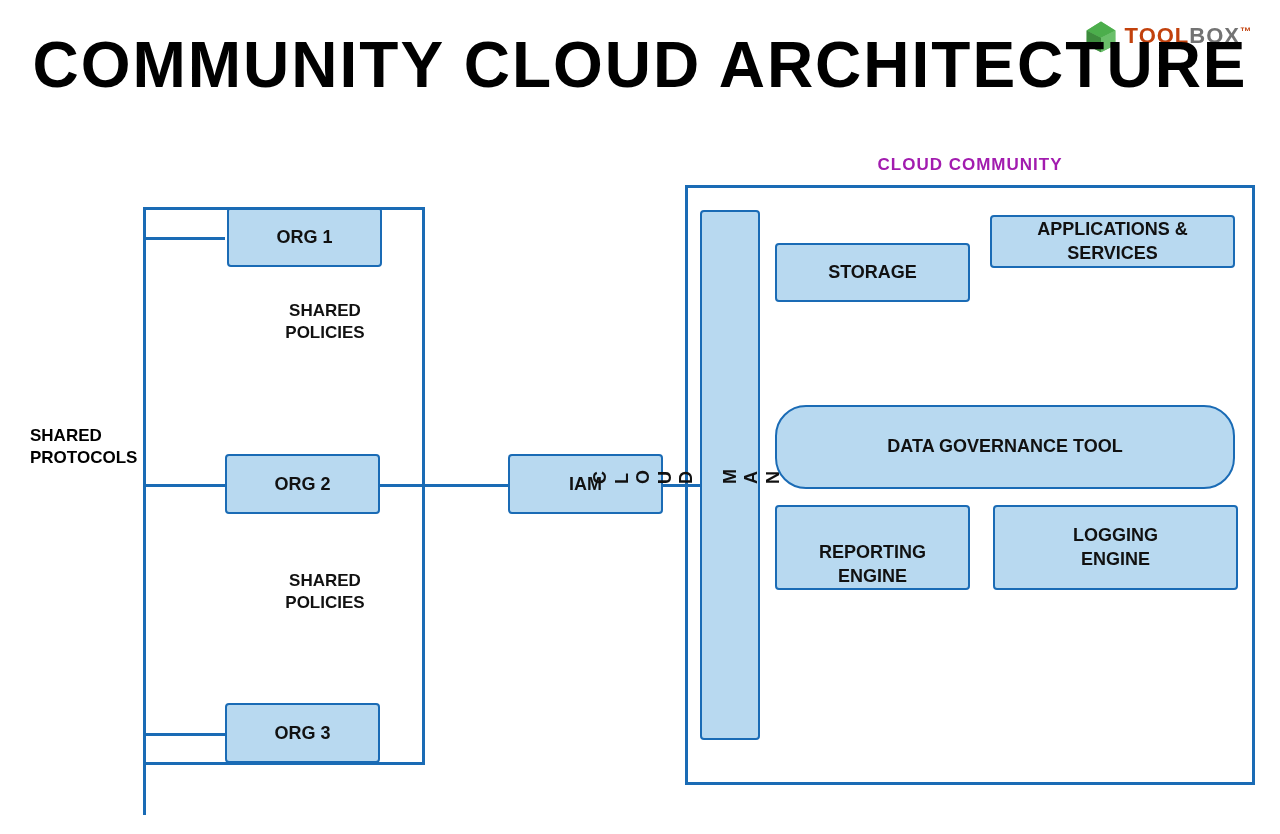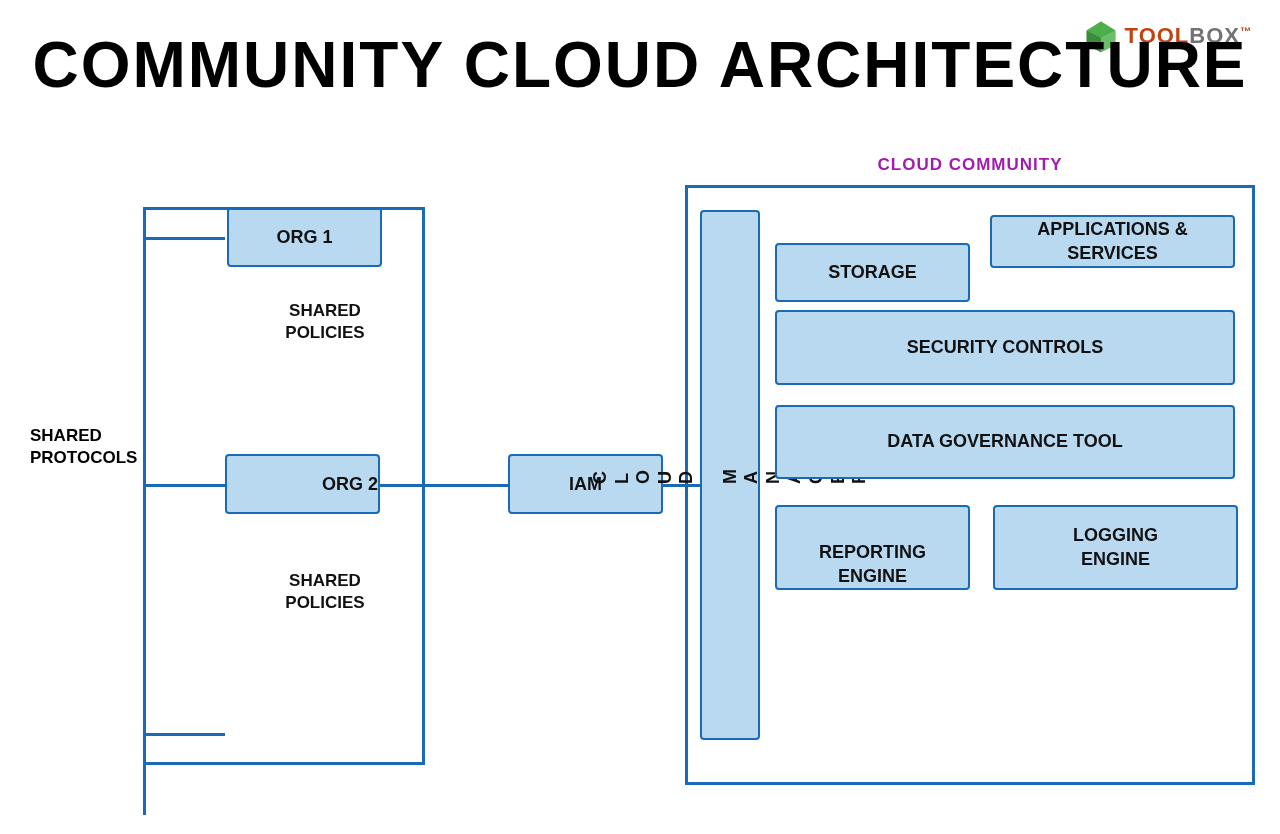--- a/index.html
+++ b/index.html
@@ -277,9 +277,6 @@
     <span>APPLICATIONS &amp;<br>SERVICES</span>
   </div>
 
-  <div class="inner-box" style="left:90px; top:155px; width:460px; height:75px;">
-    <span>SECURITY CONTROLS</span>
-  </div>
 
   <div class="inner-box" style="left:90px; top:250px; width:460px; height:74px;">
     <span>DATA GOVERNANCE TOOL</span>

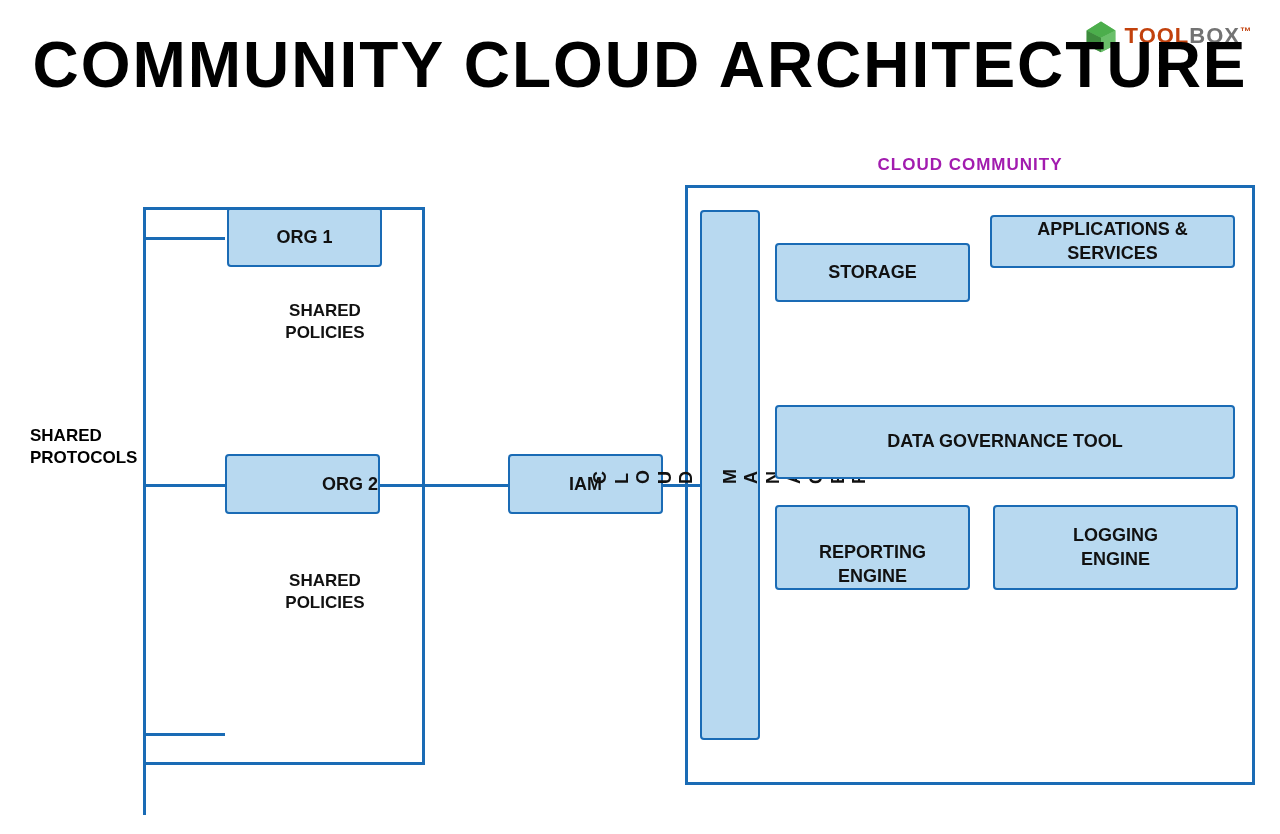--- a/index.html
+++ b/index.html
@@ -278,7 +278,7 @@
   </div>
 
 
-  <div class="inner-box" style="left:90px; top:250px; width:460px; height:74px;">
+  <div class="inner-box" style="left:90px; top:250px; width:460px; height:84px;border-radius:31px;">
     <span>DATA GOVERNANCE TOOL</span>
   </div>
 

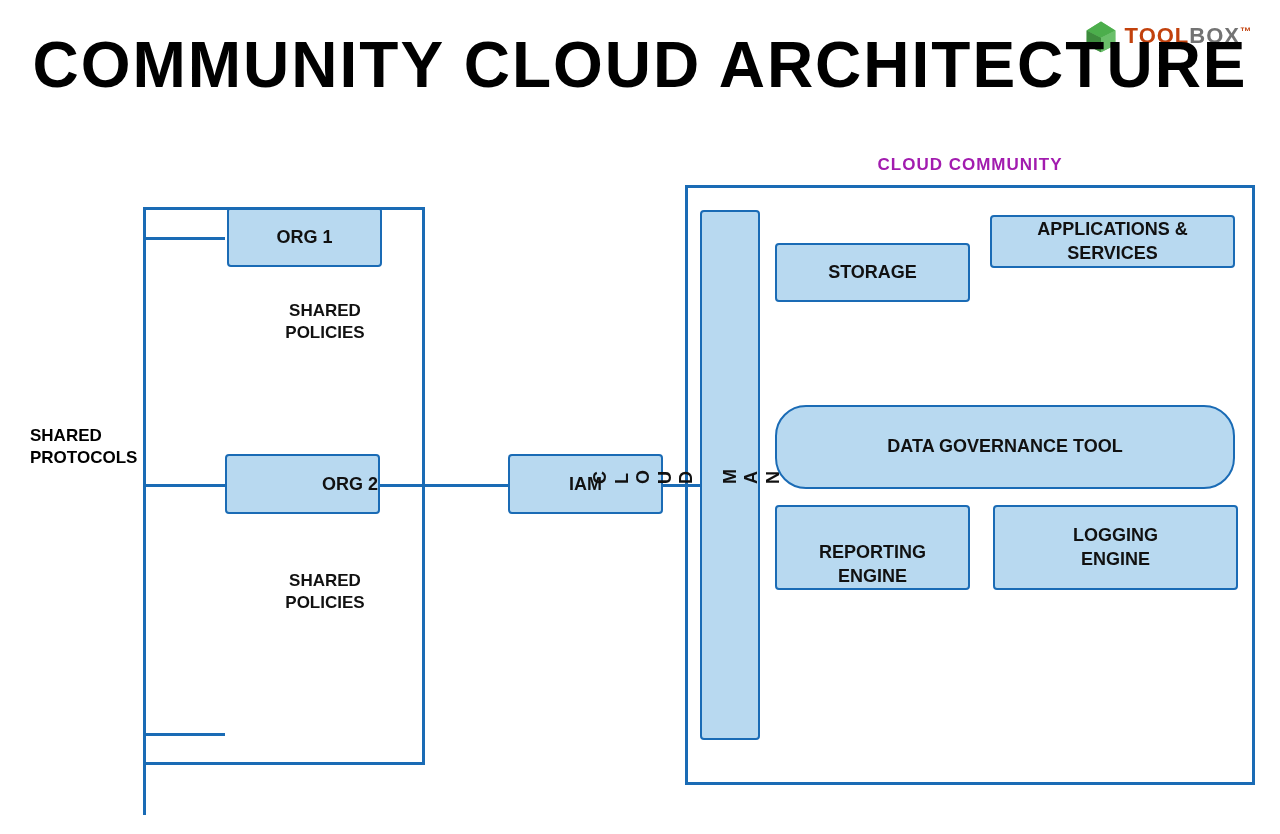--- a/index.html
+++ b/index.html
@@ -236,7 +236,7 @@
     <span>ORG 1</span>
   </div>
 
-  <div class="org-box" style="left:195px; top:299px;justify-content:flex-end;">
+  <div class="org-box" style="left:195px; top:299px;">
     <span>ORG 2</span>
   </div>
 

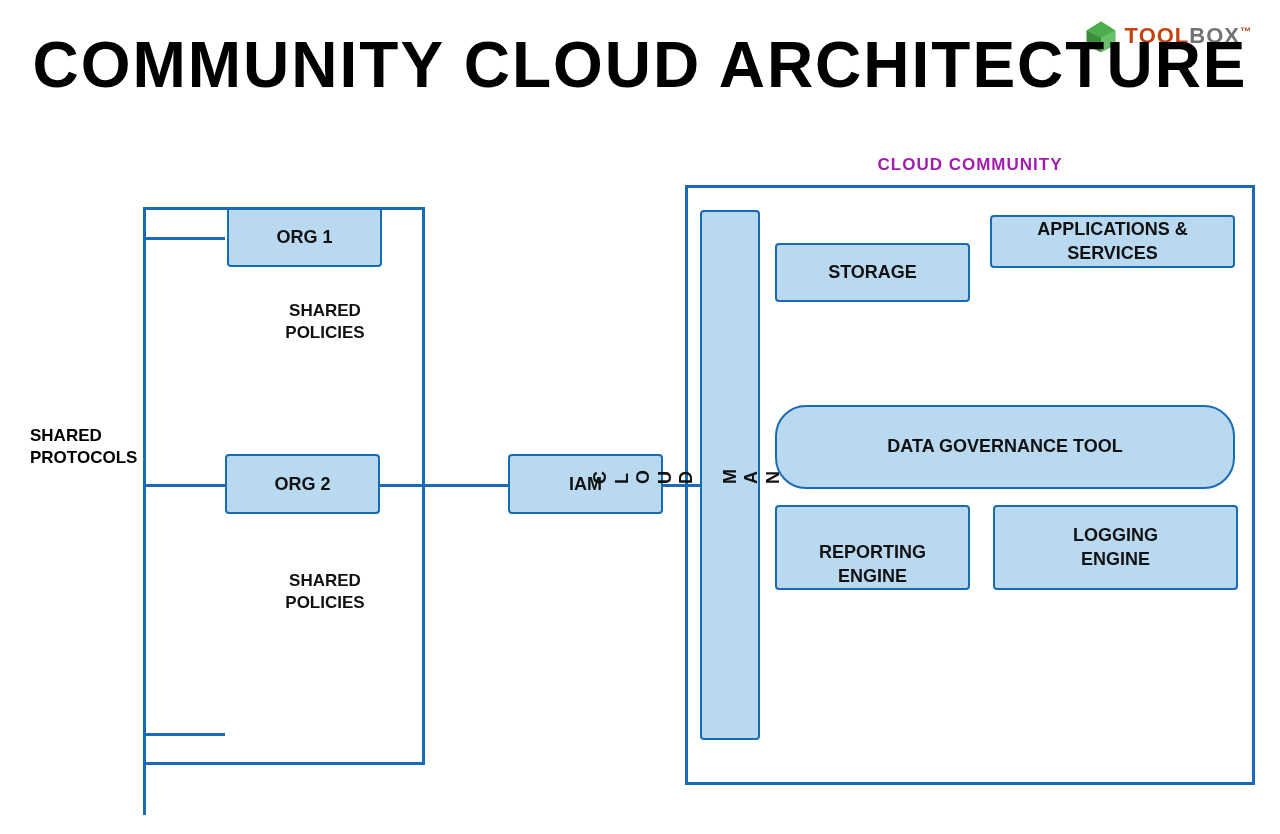--- a/index.html
+++ b/index.html
@@ -240,6 +240,9 @@
     <span>ORG 2</span>
   </div>
 
+  <div class="org-box" style="left:195px; top:548px;">
+    <span>ORG 3</span>
+  </div>
 
   <div class="org-outer-rect" style="left:113px; top:52px; width:282px; height:558px;"></div>
 

